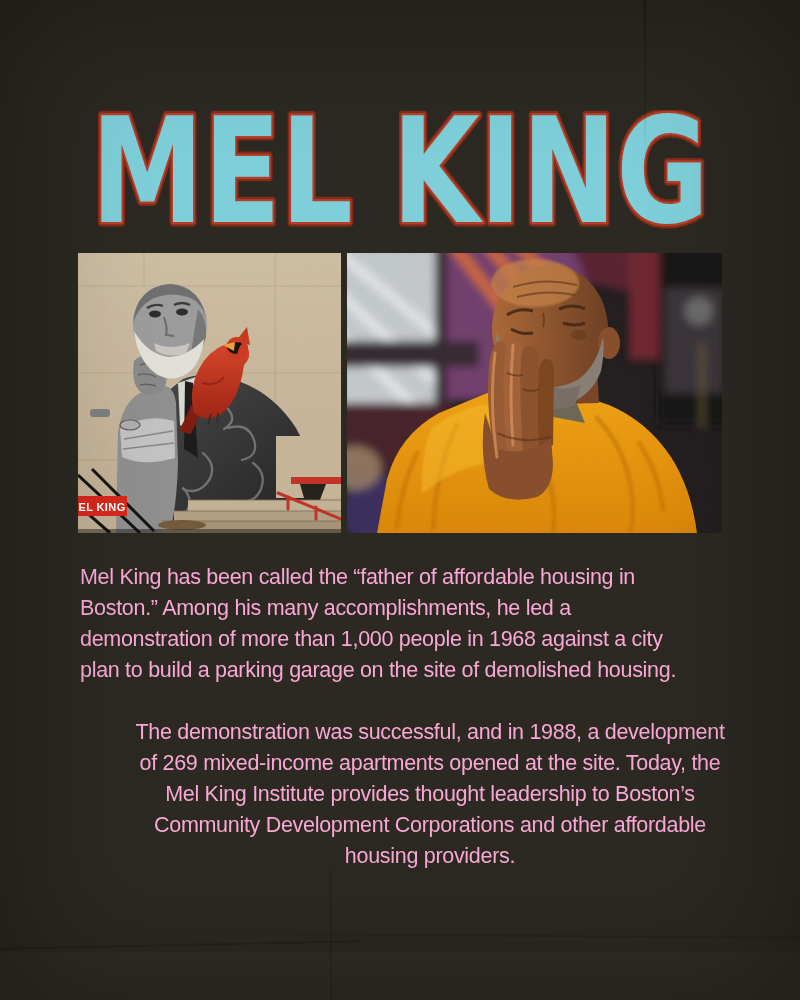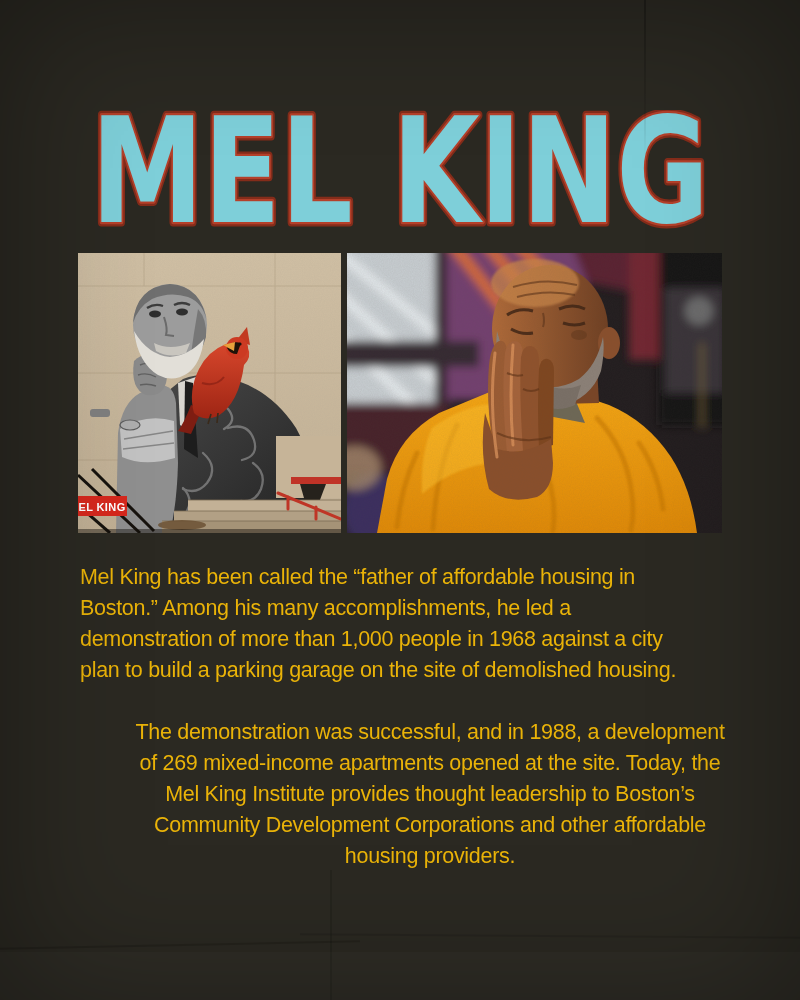--- a/index.html
+++ b/index.html
@@ -32,7 +32,7 @@
 
   .copy{
     position:absolute;left:80px;top:562px;width:700px;
-    color:#eab308;font-size:21.5px;line-height:31px;letter-spacing:-0.3px;
+    color:#f9a8d4;font-size:21.5px;line-height:31px;letter-spacing:-0.3px;
   }
   .copy p{margin:0 0 31px 0;white-space:pre-line;}
   .copy p:last-child{margin-bottom:0;text-align:center;}

